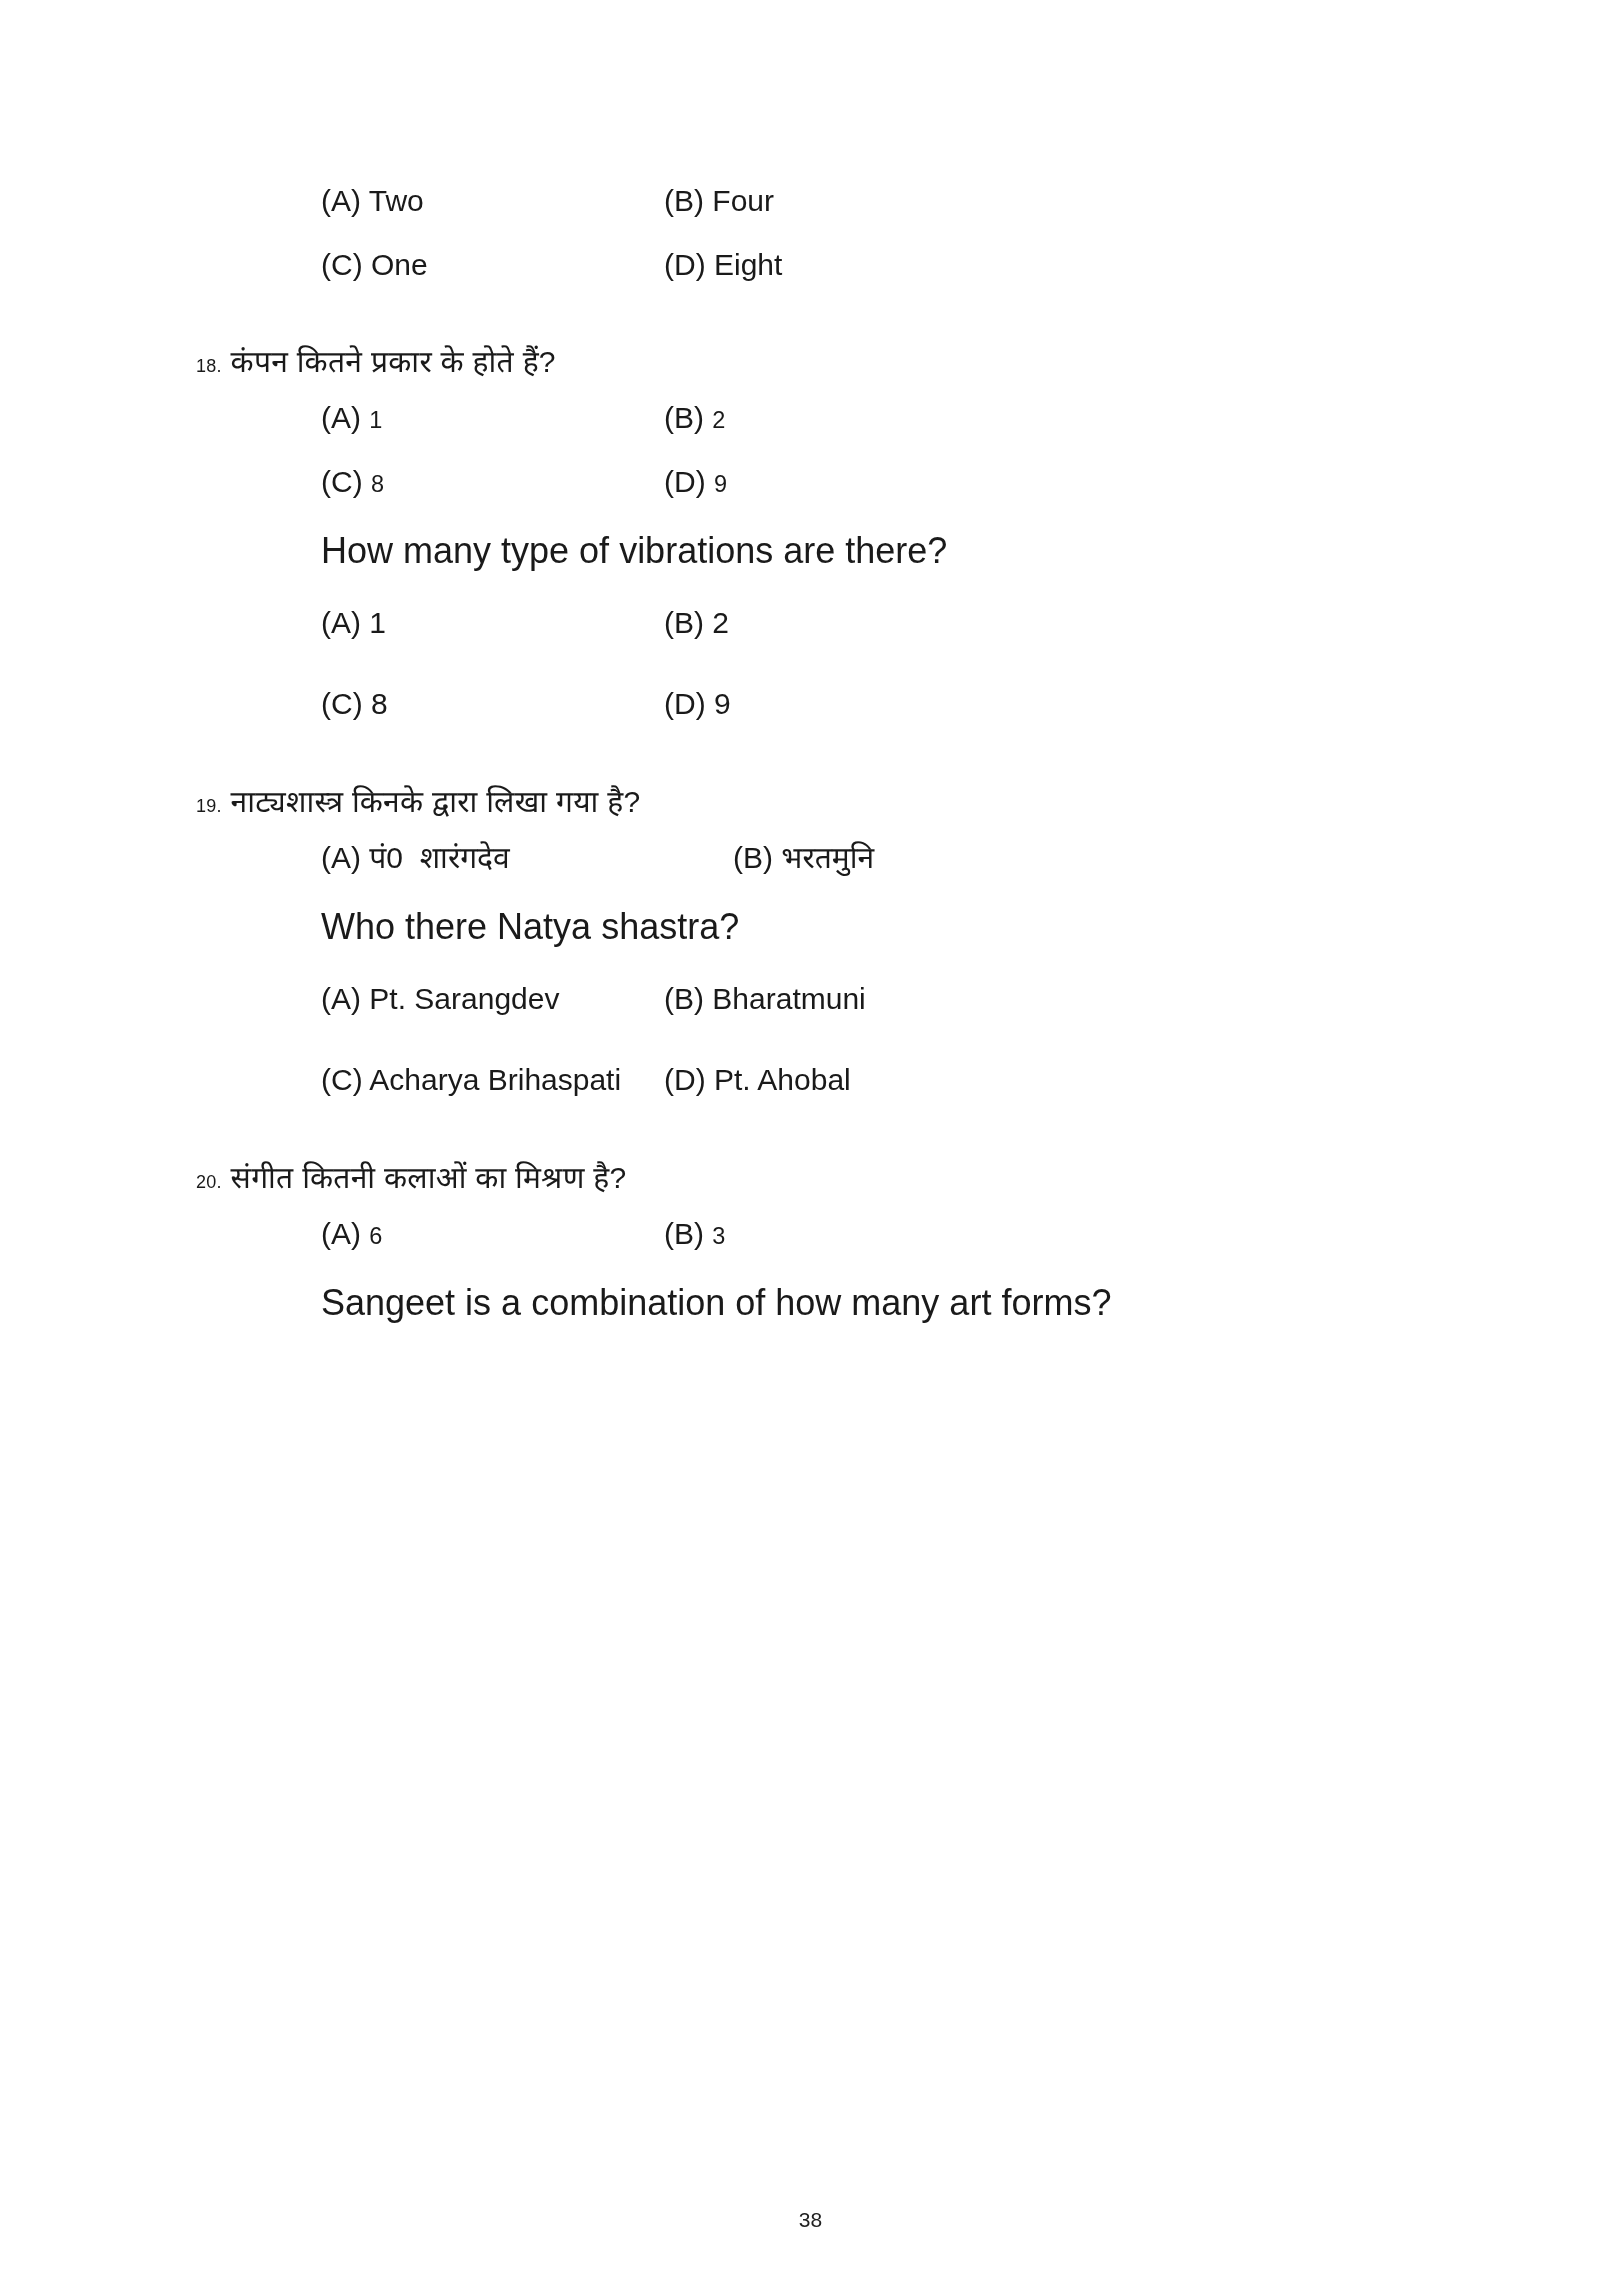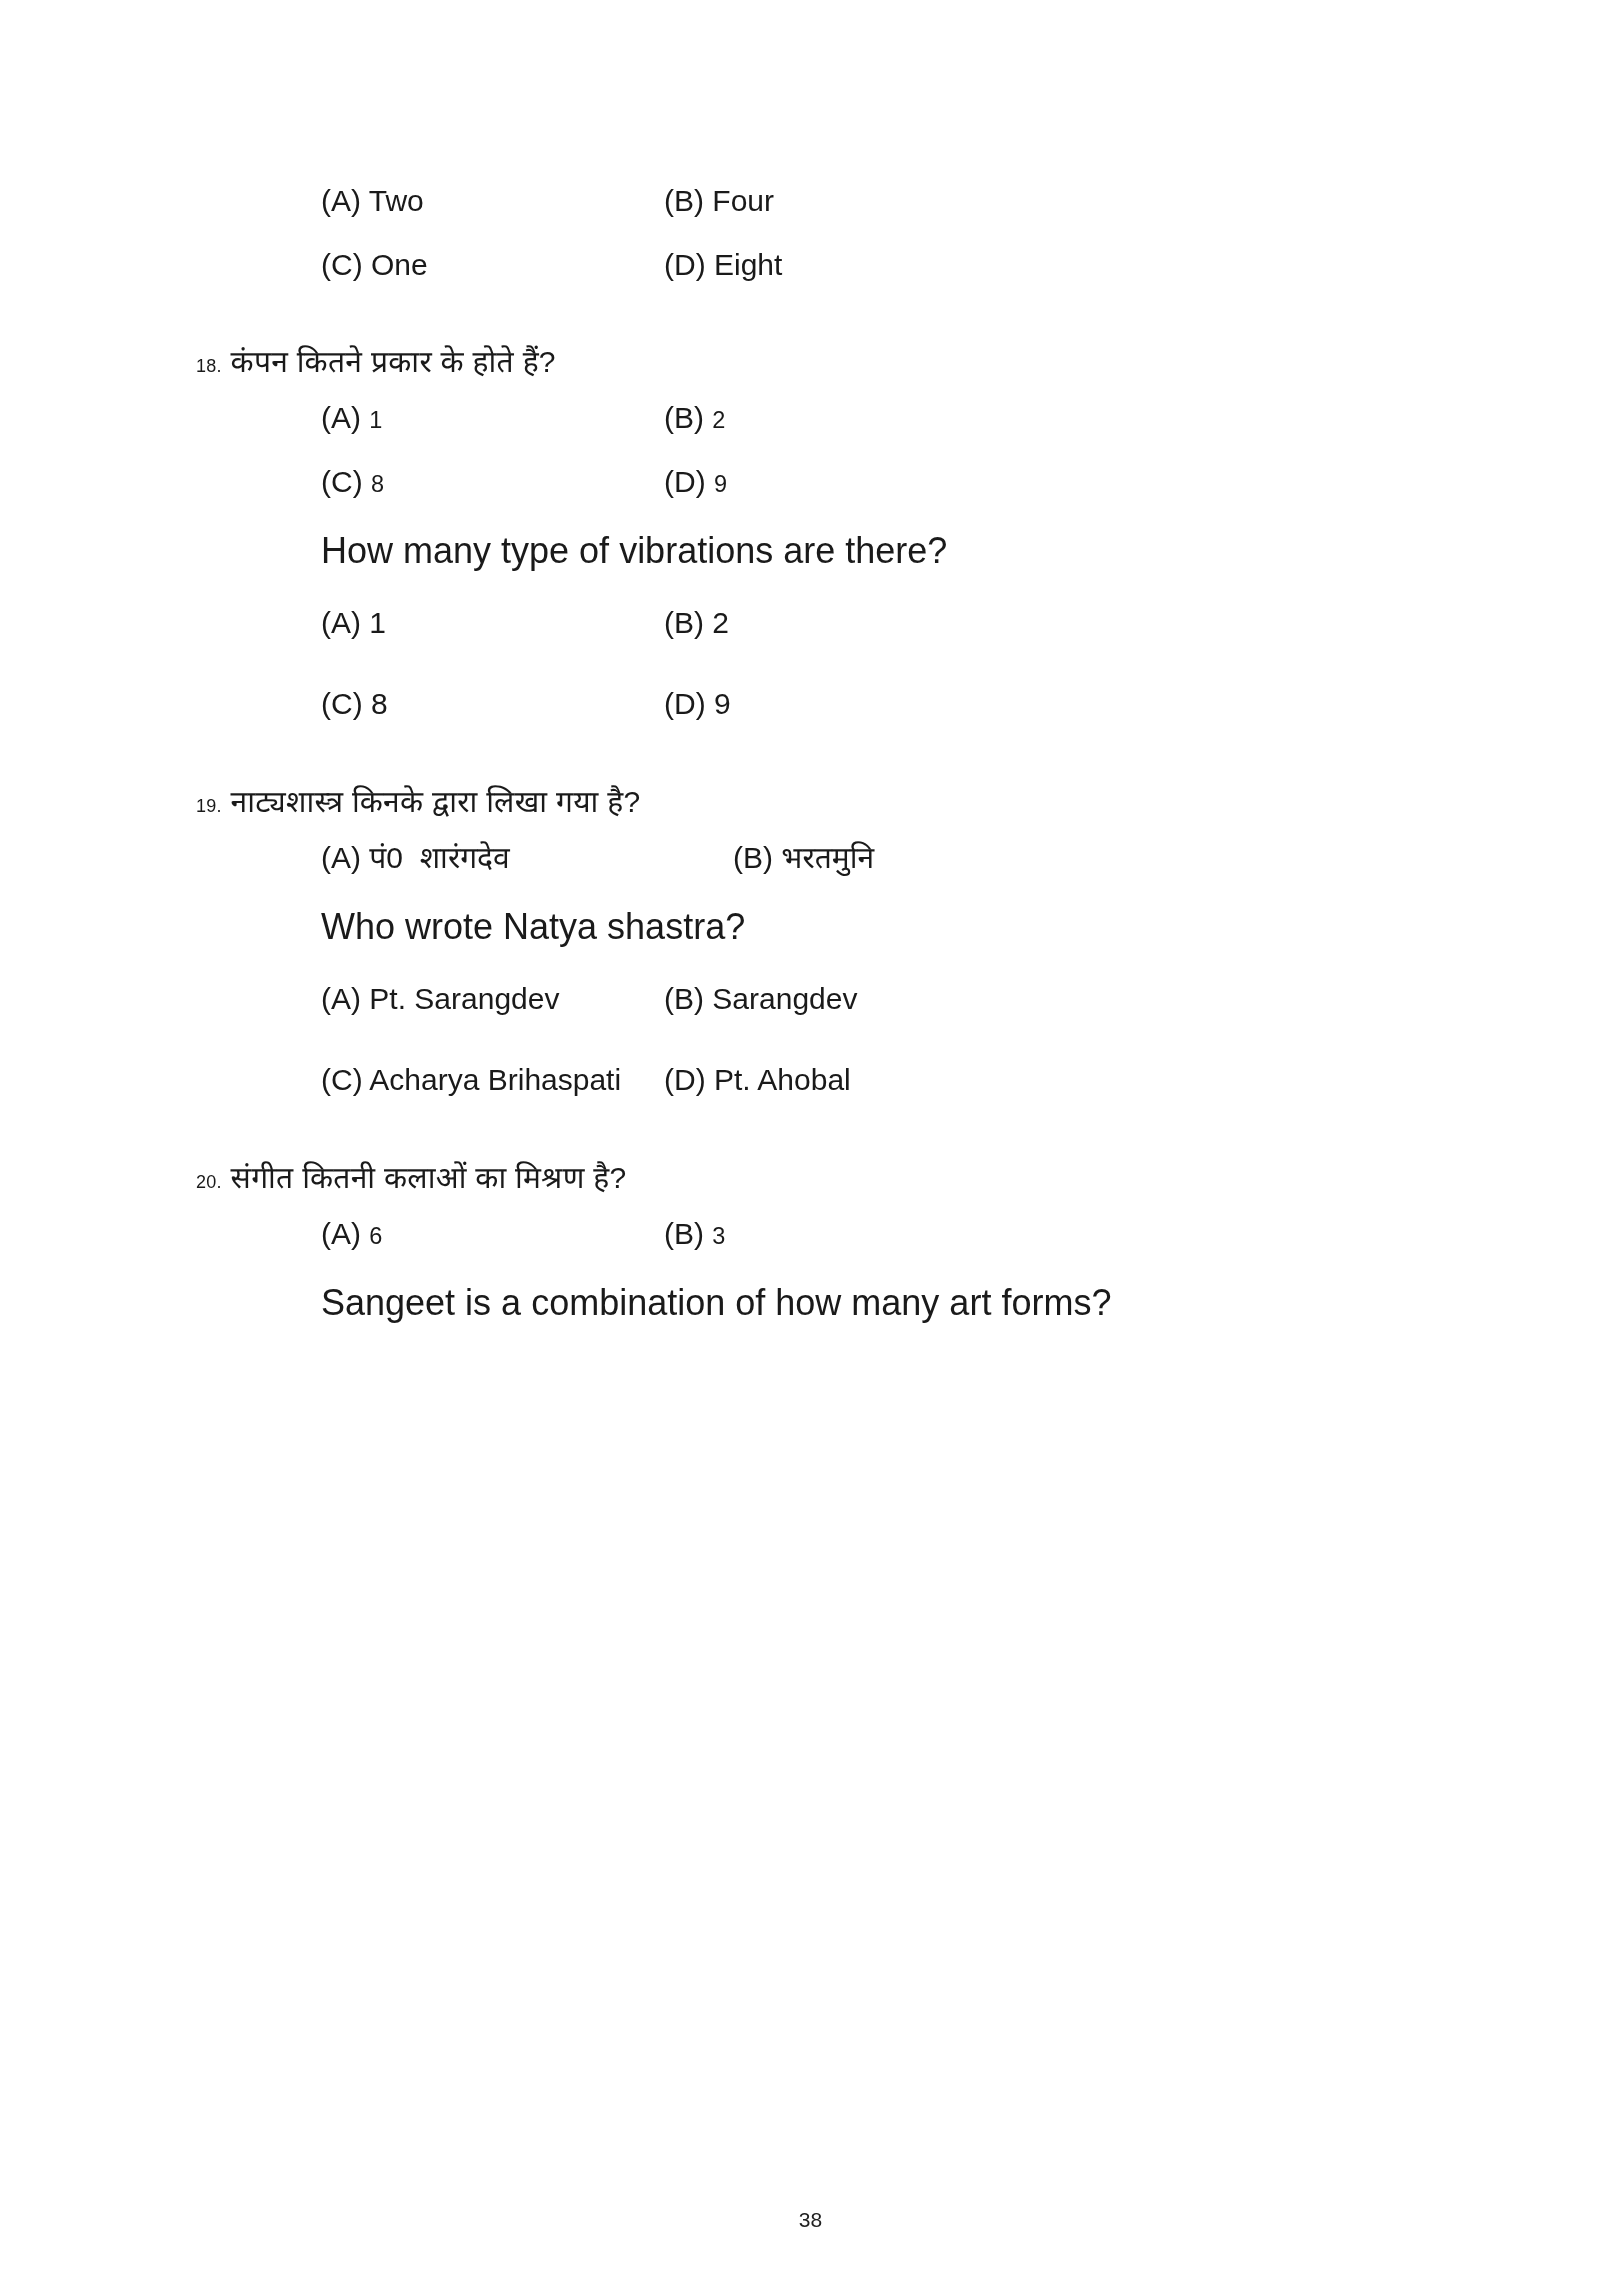--- a/index.html
+++ b/index.html
@@ -137,7 +137,7 @@
       <div class="opt col-b">(B) भरतमुनि</div>
     </div>
 
-    <p class="q-stem-en">Who wrote Natya shastra?</p>
+    <p class="q-stem-en">Who there Natya shastra?</p>
 
     <div class="spacer-sm"></div>
 

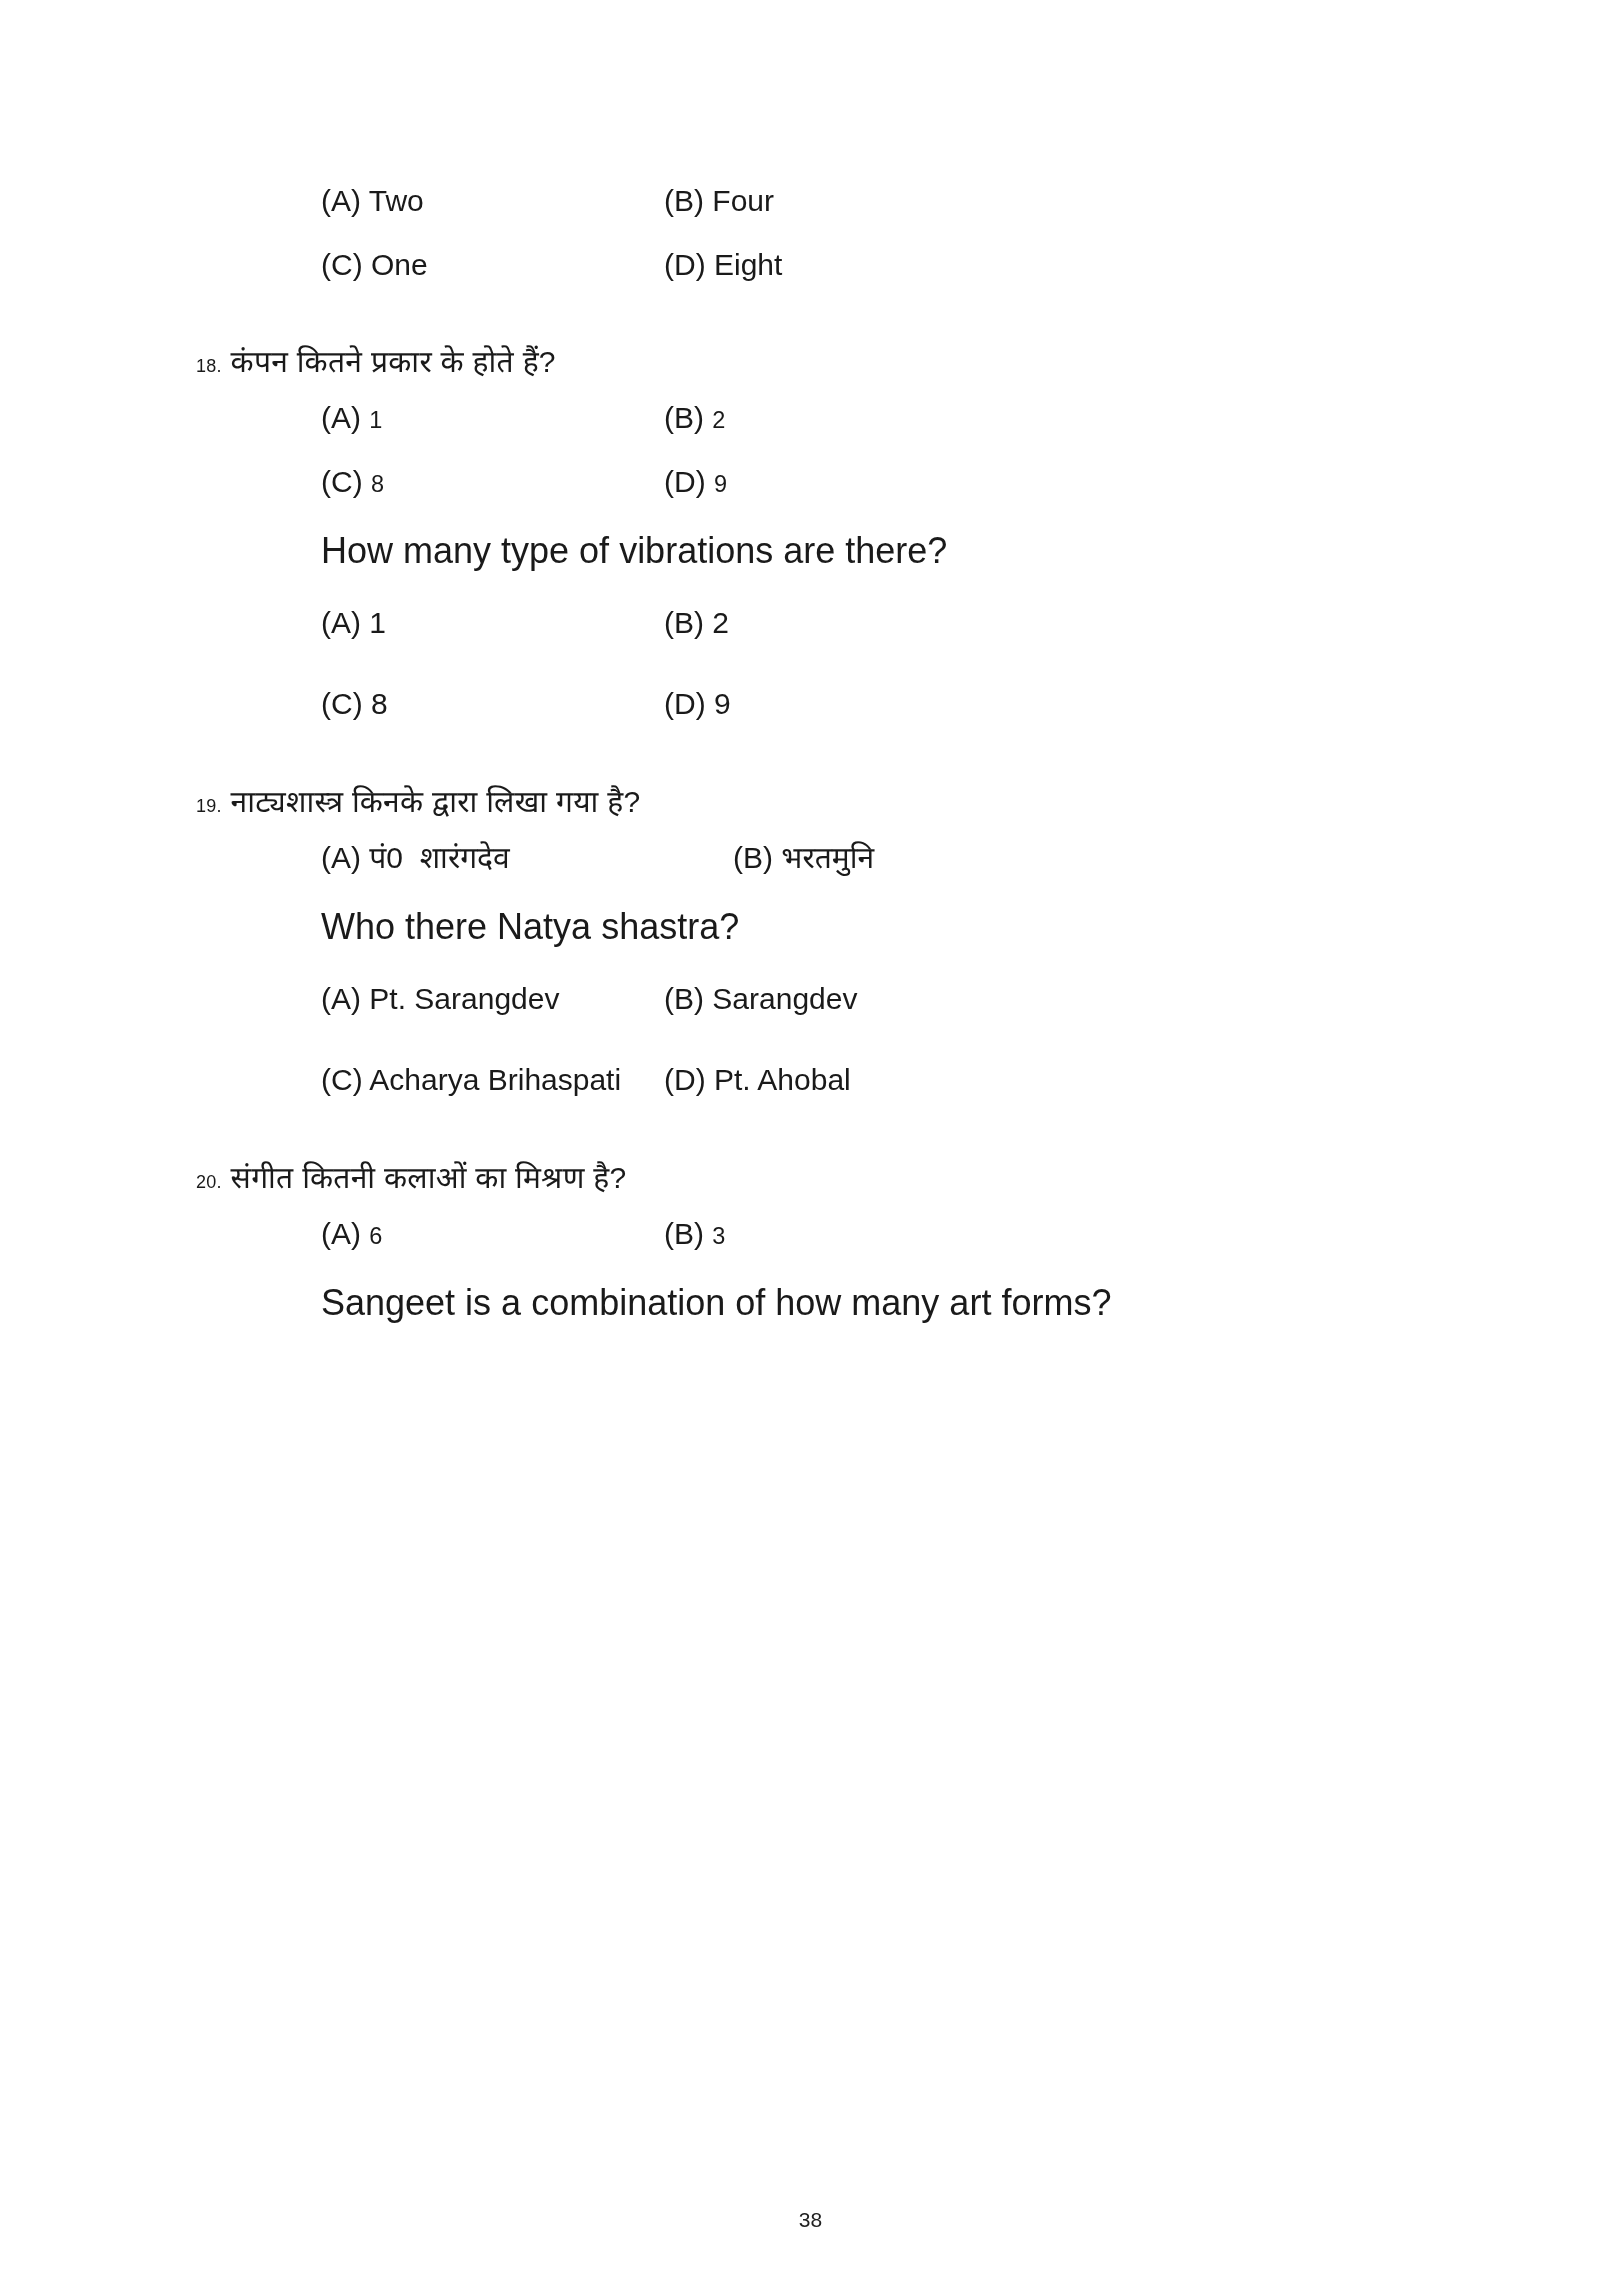--- a/index.html
+++ b/index.html
@@ -143,7 +143,7 @@
 
     <div class="opt-row">
       <div class="opt col-a">(A) Pt. Sarangdev</div>
-      <div class="opt col-b">(B) Sarangdev</div>
+      <div class="opt col-b">(B) Bharatmuni</div>
     </div>
     <div class="spacer-sm"></div>
     <div class="opt-row">

